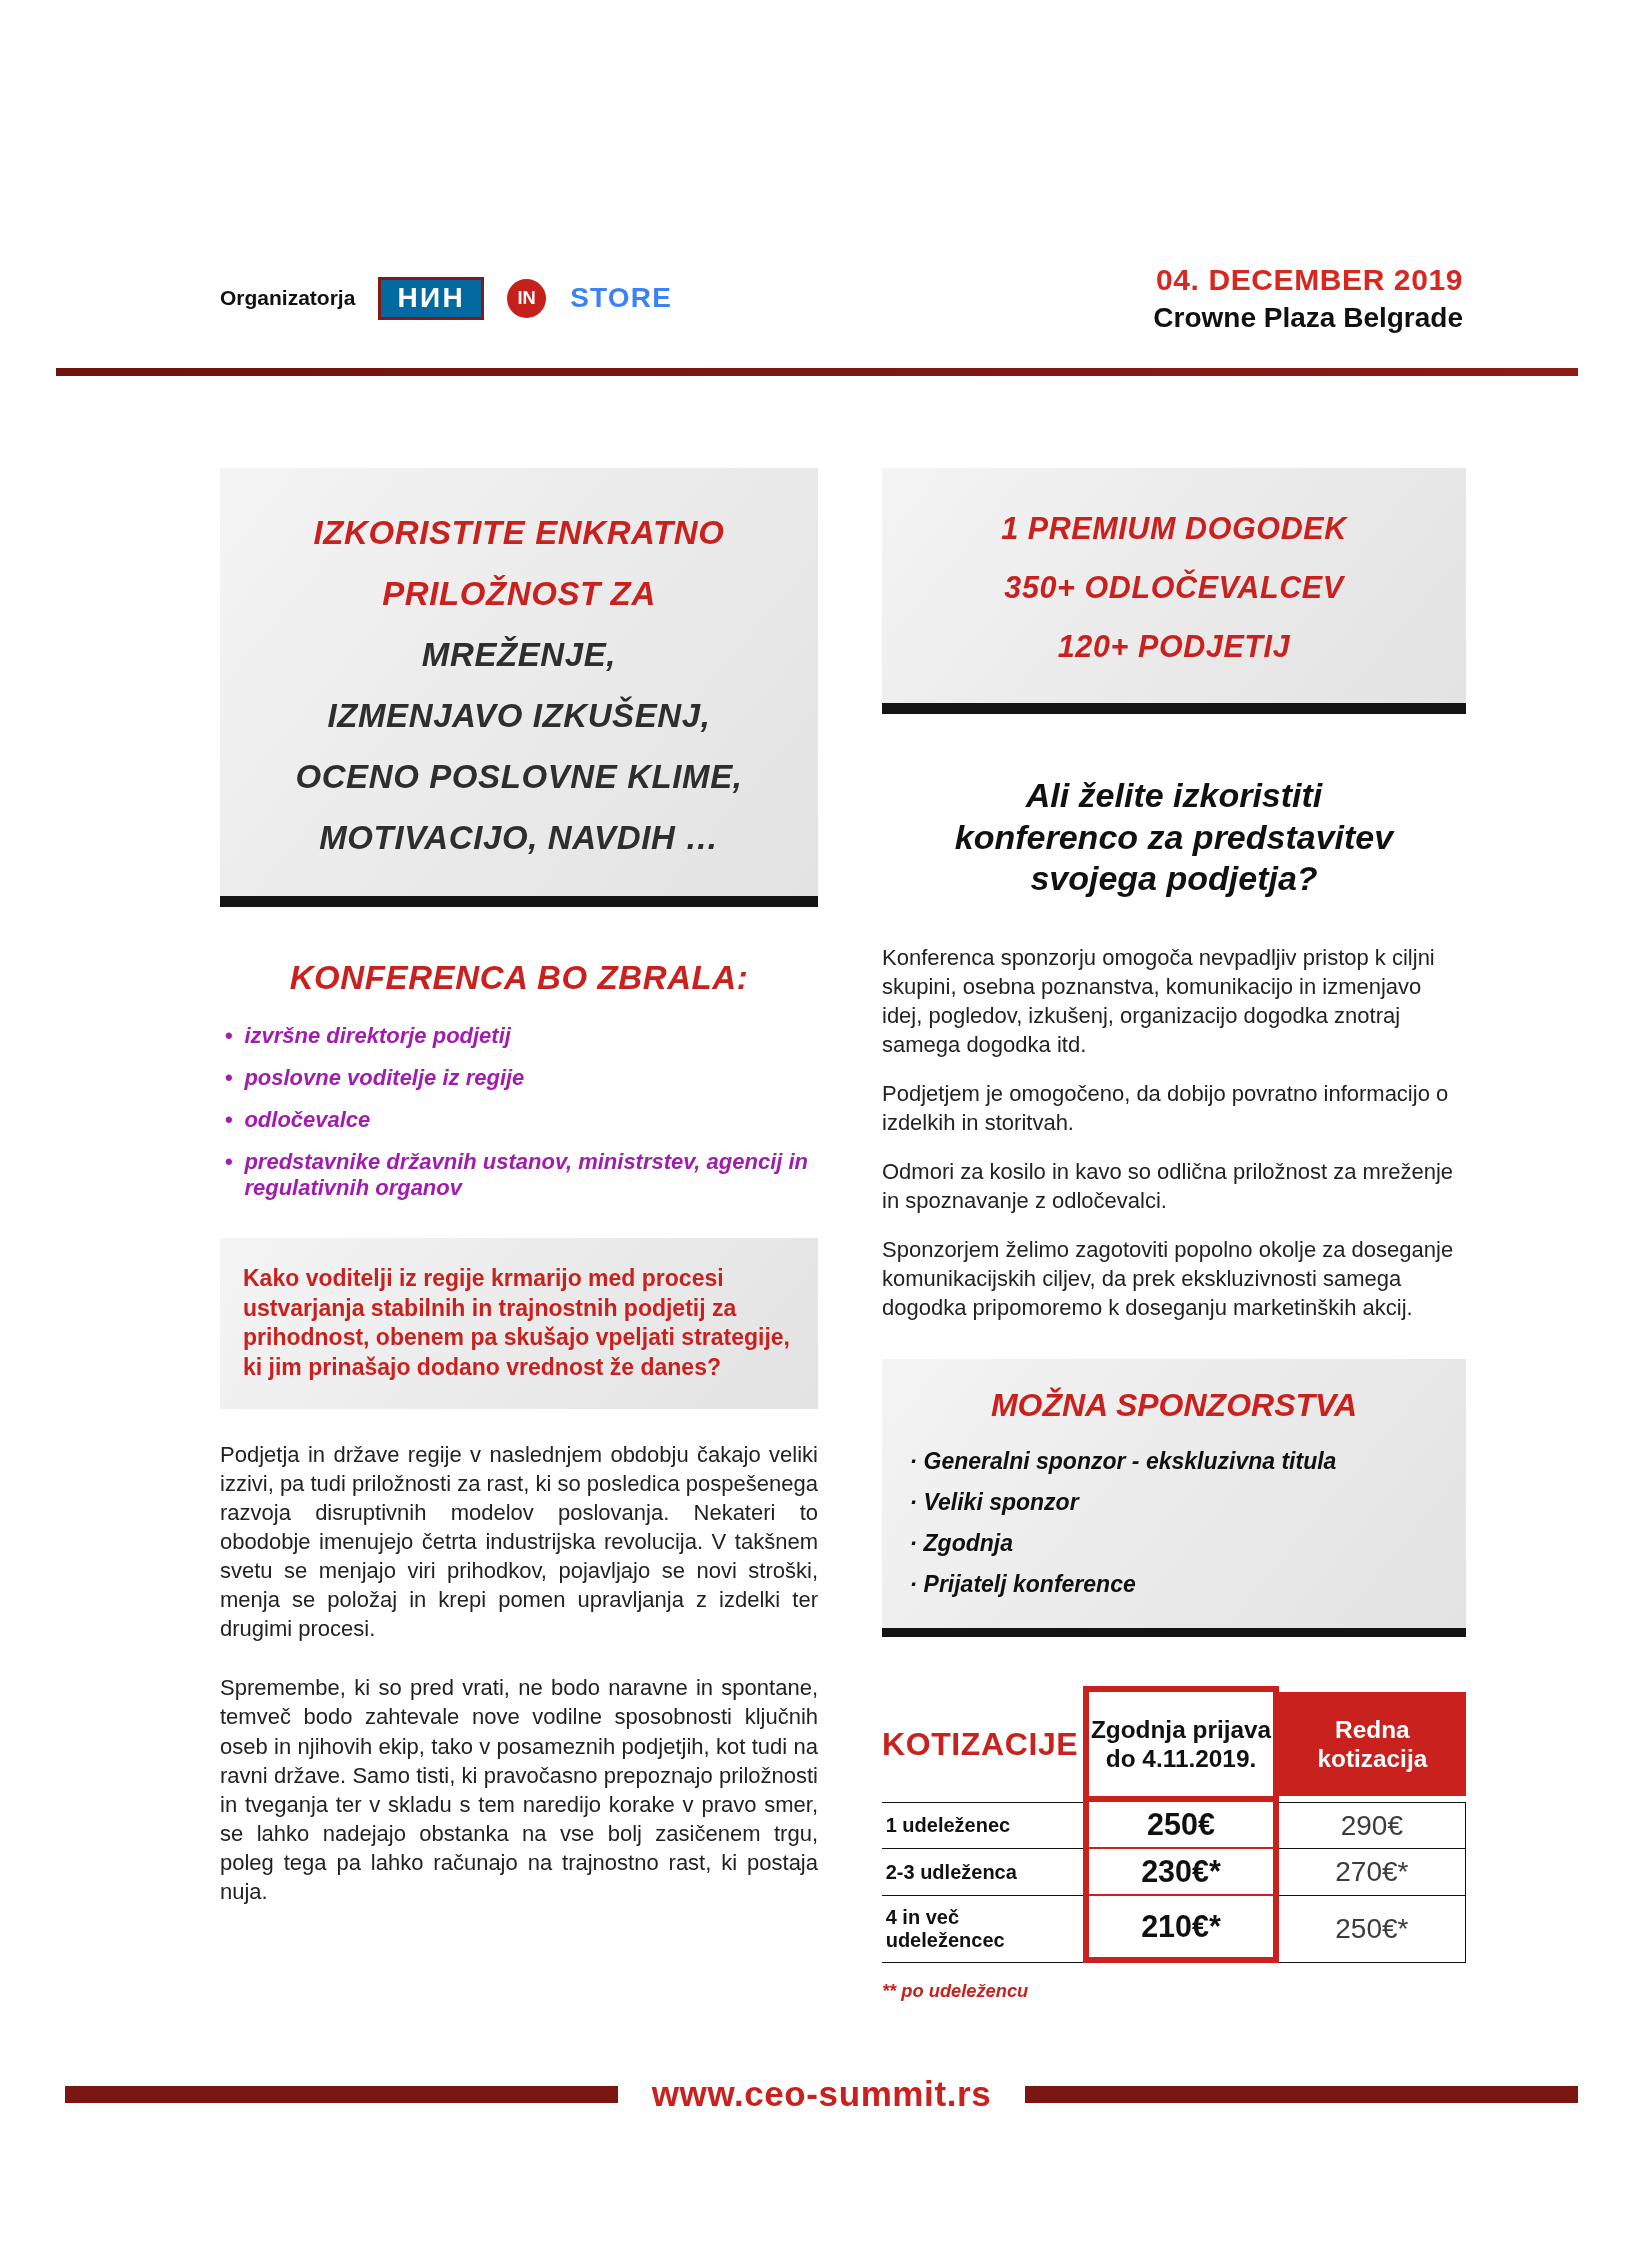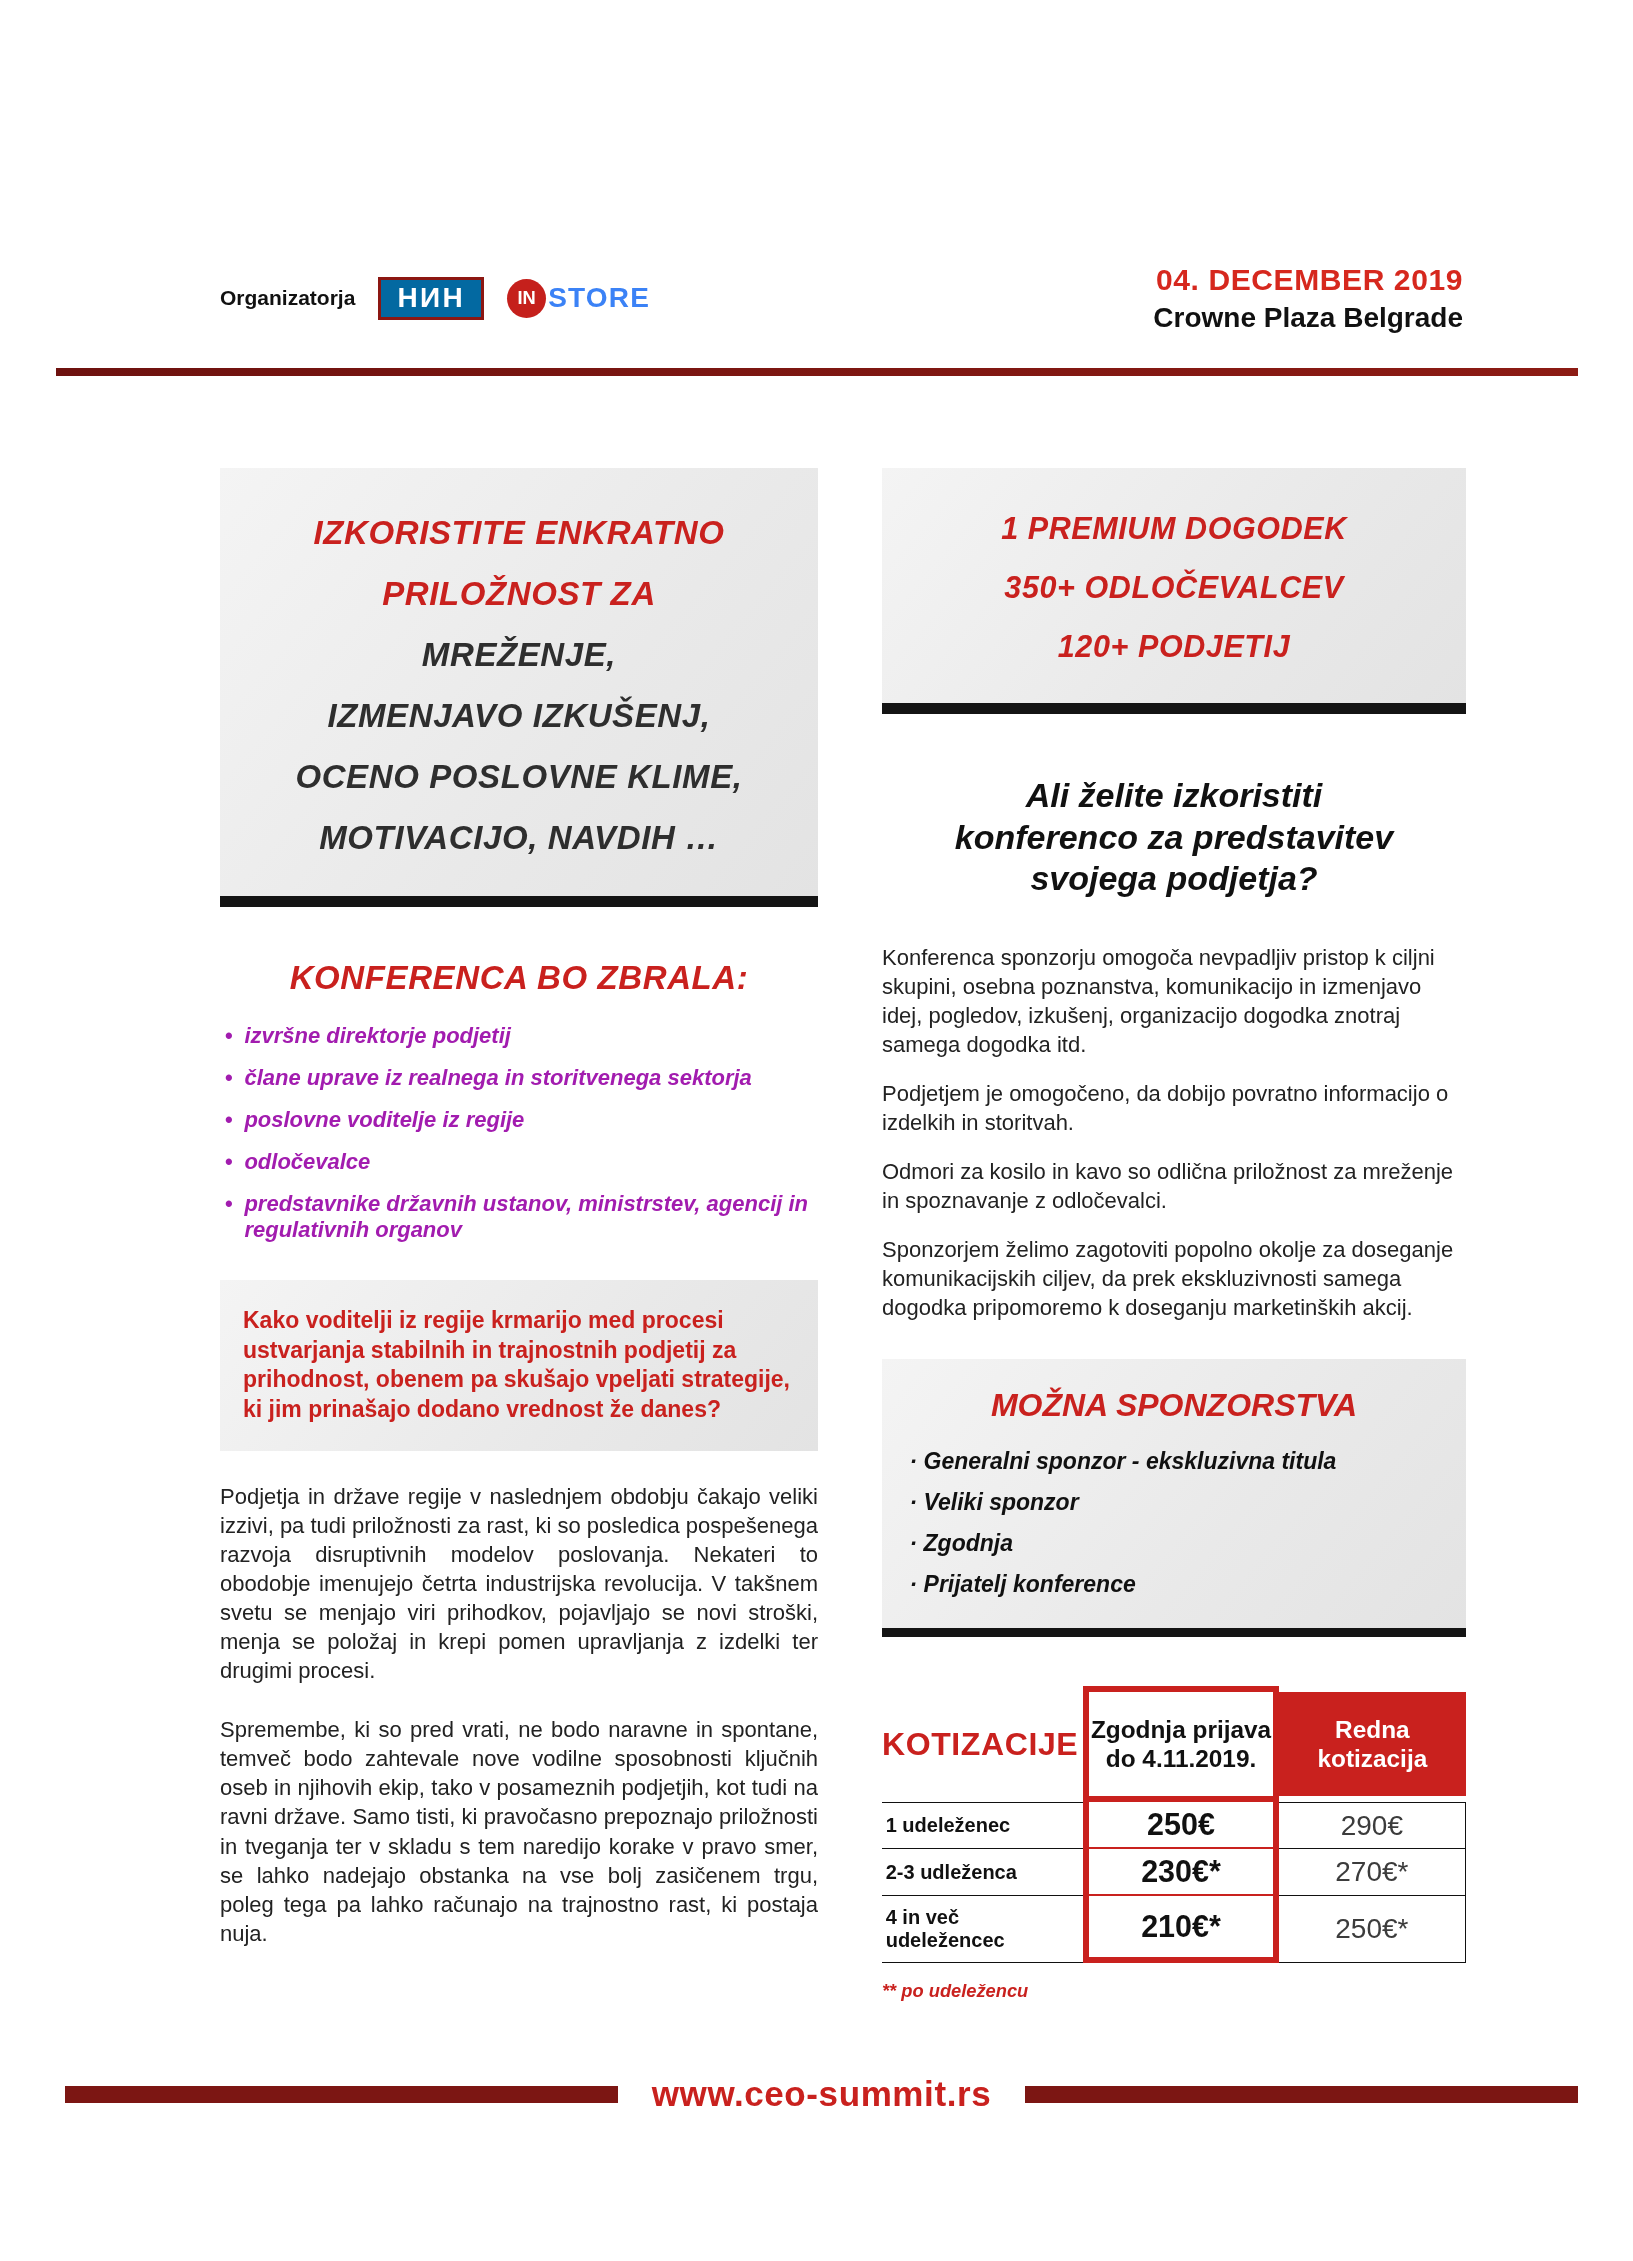--- a/index.html
+++ b/index.html
@@ -26,7 +26,7 @@
     color:#fff; font-weight:bold; font-size:28px; letter-spacing:2.4px;
     padding:4.9px 16px; line-height:1;
   }
-  .instore { display:flex; align-items:center; gap:2px; }
+  .instore { display:flex; align-items:center; gap:24px; }
   .instore-circle {
     width:39px; height:39px; border-radius:50%;
     background:#c5201c; color:#fff; font-weight:bold; font-size:18.3px;

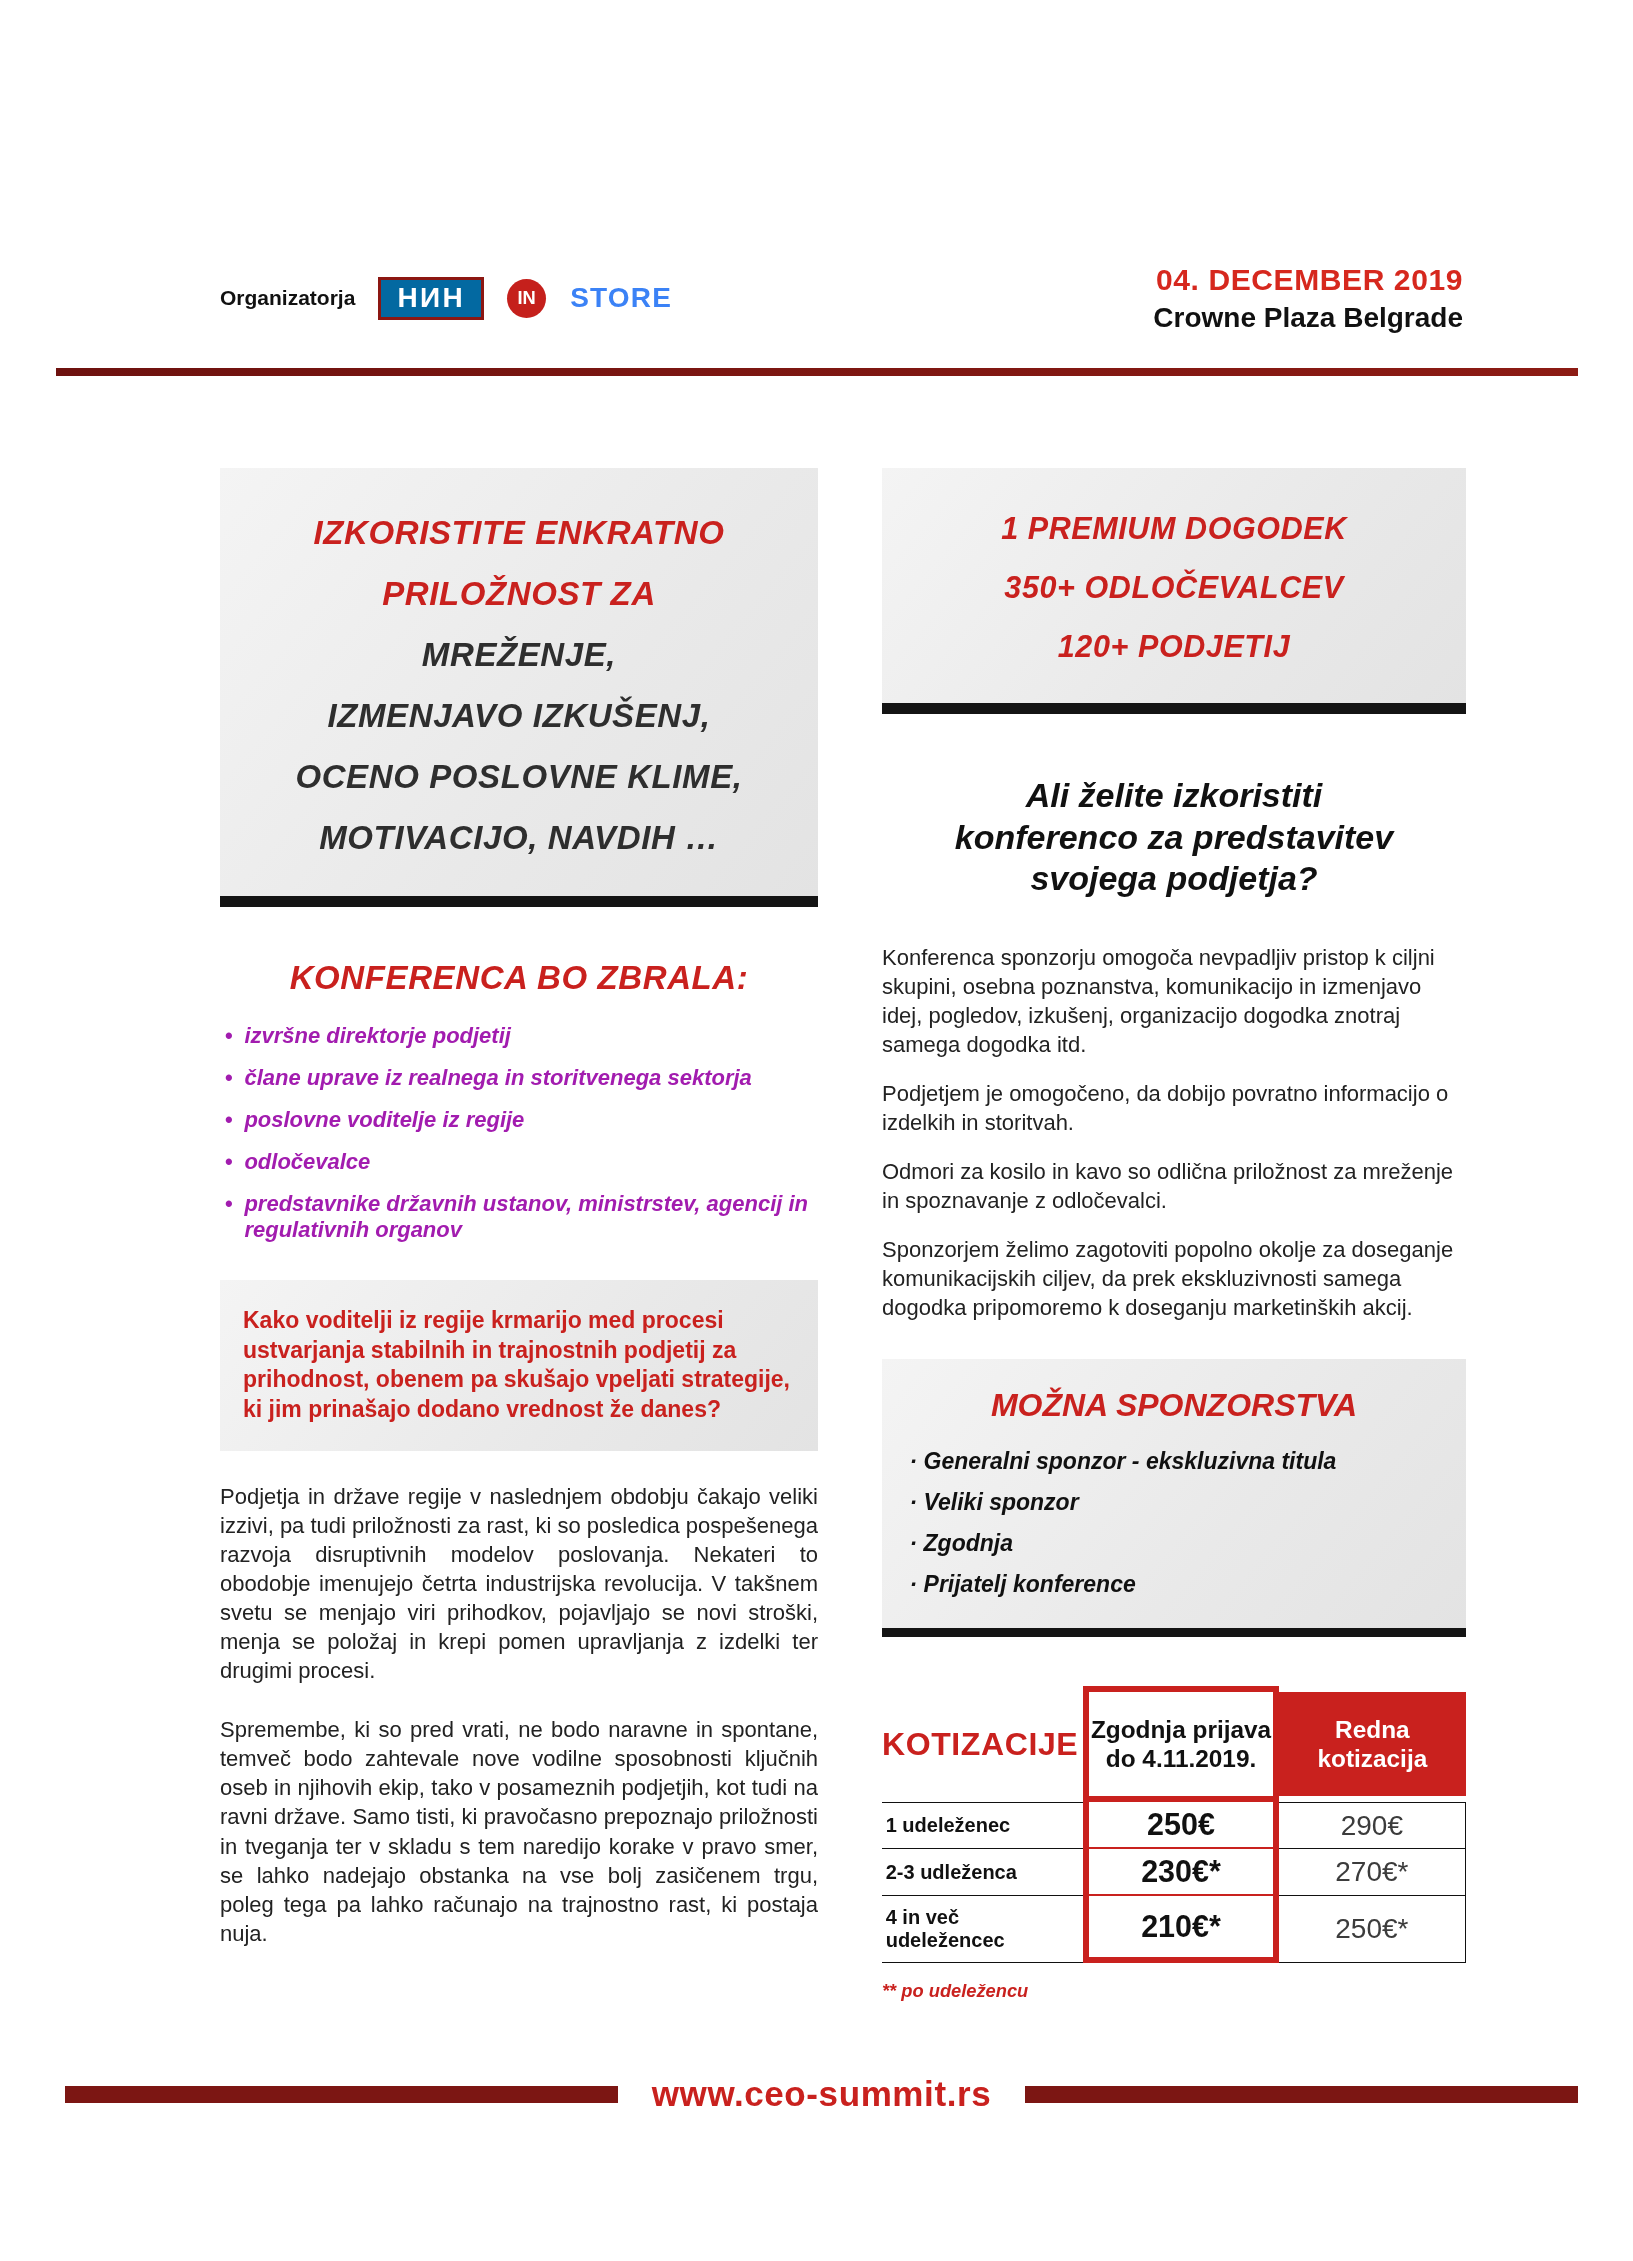--- a/index.html
+++ b/index.html
@@ -241,7 +241,6 @@
 
       <ul class="bullet-list">
         <li>izvršne direktorje podjetij</li>
-        <li>člane uprave iz realnega in storitvenega sektorja</li>
         <li>poslovne voditelje iz regije</li>
         <li>odločevalce</li>
         <li>predstavnike državnih ustanov, ministrstev, agencij in regulativnih organov</li>

